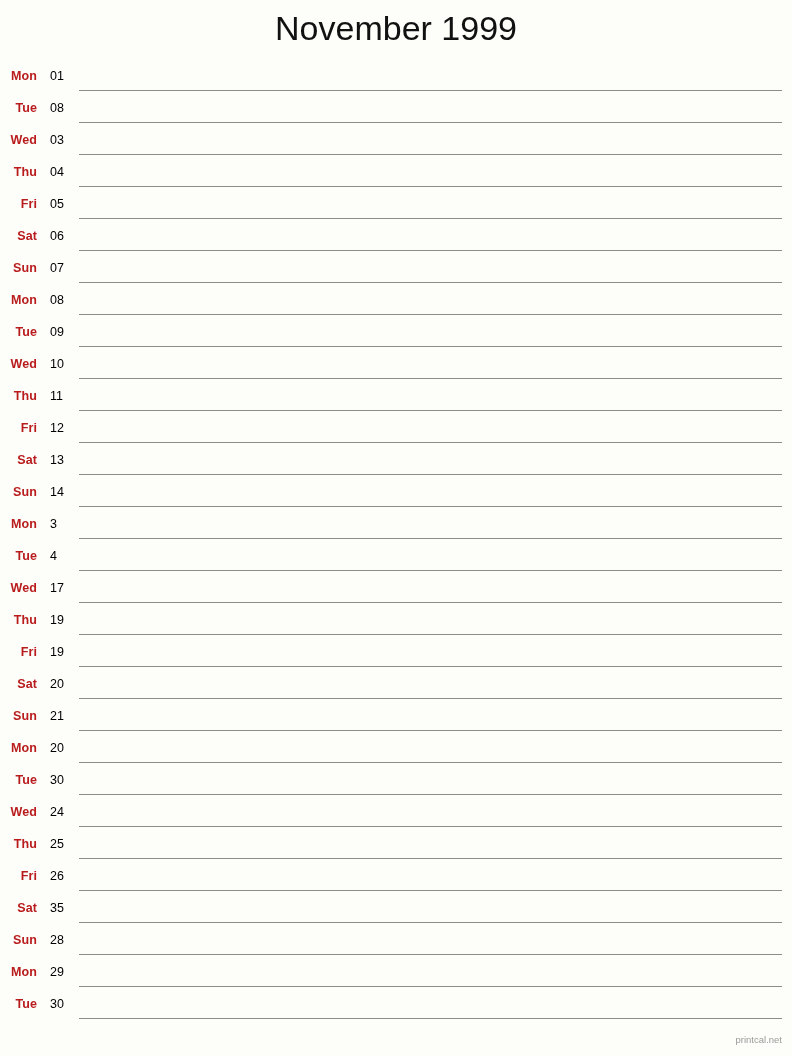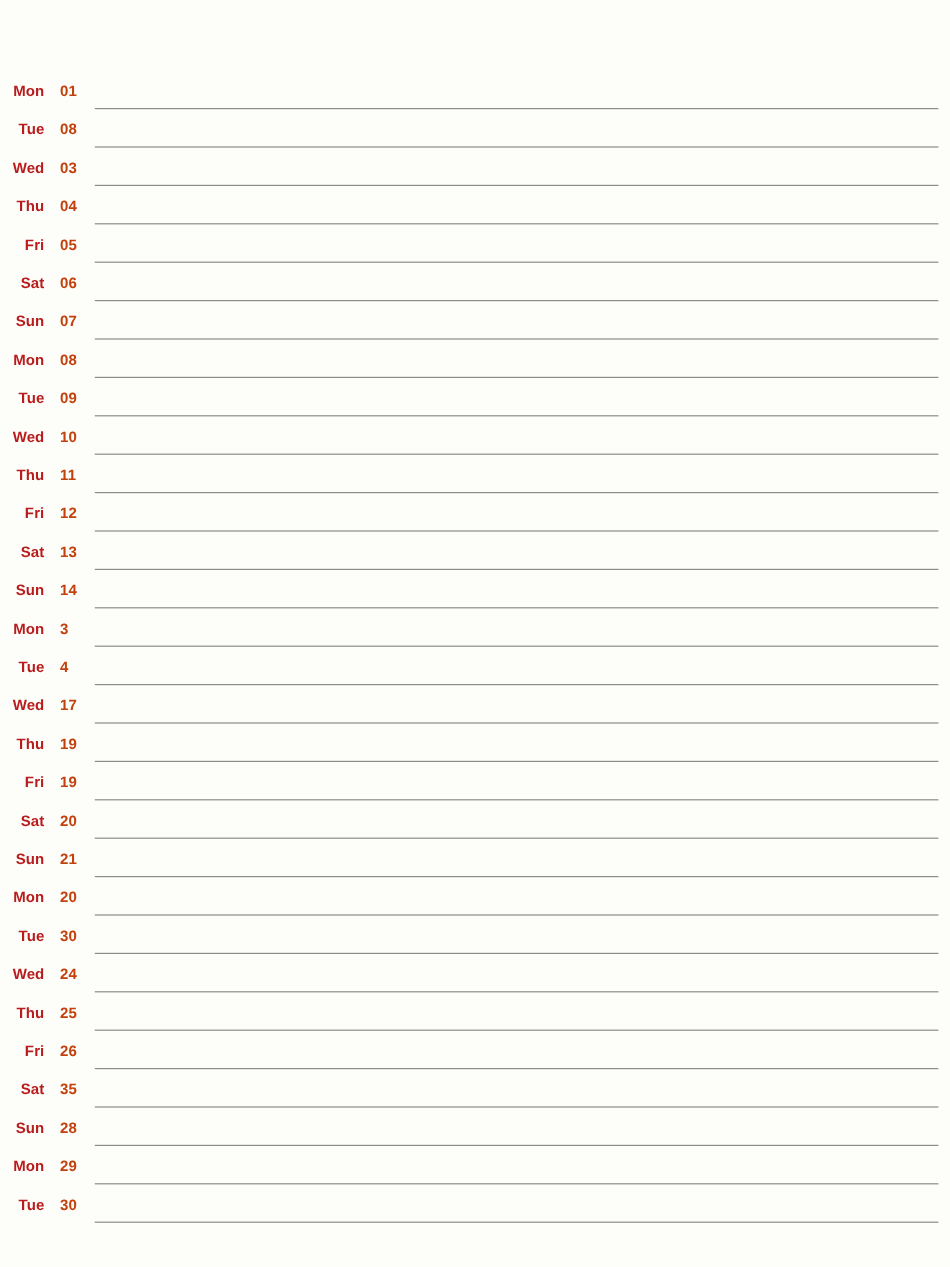--- a/index.html
+++ b/index.html
@@ -96,6 +96,7 @@
 
 <div class="page">
 
+  <div class="title">November 1999</div>
 
   <div class="rows">
       <div class="day-row">

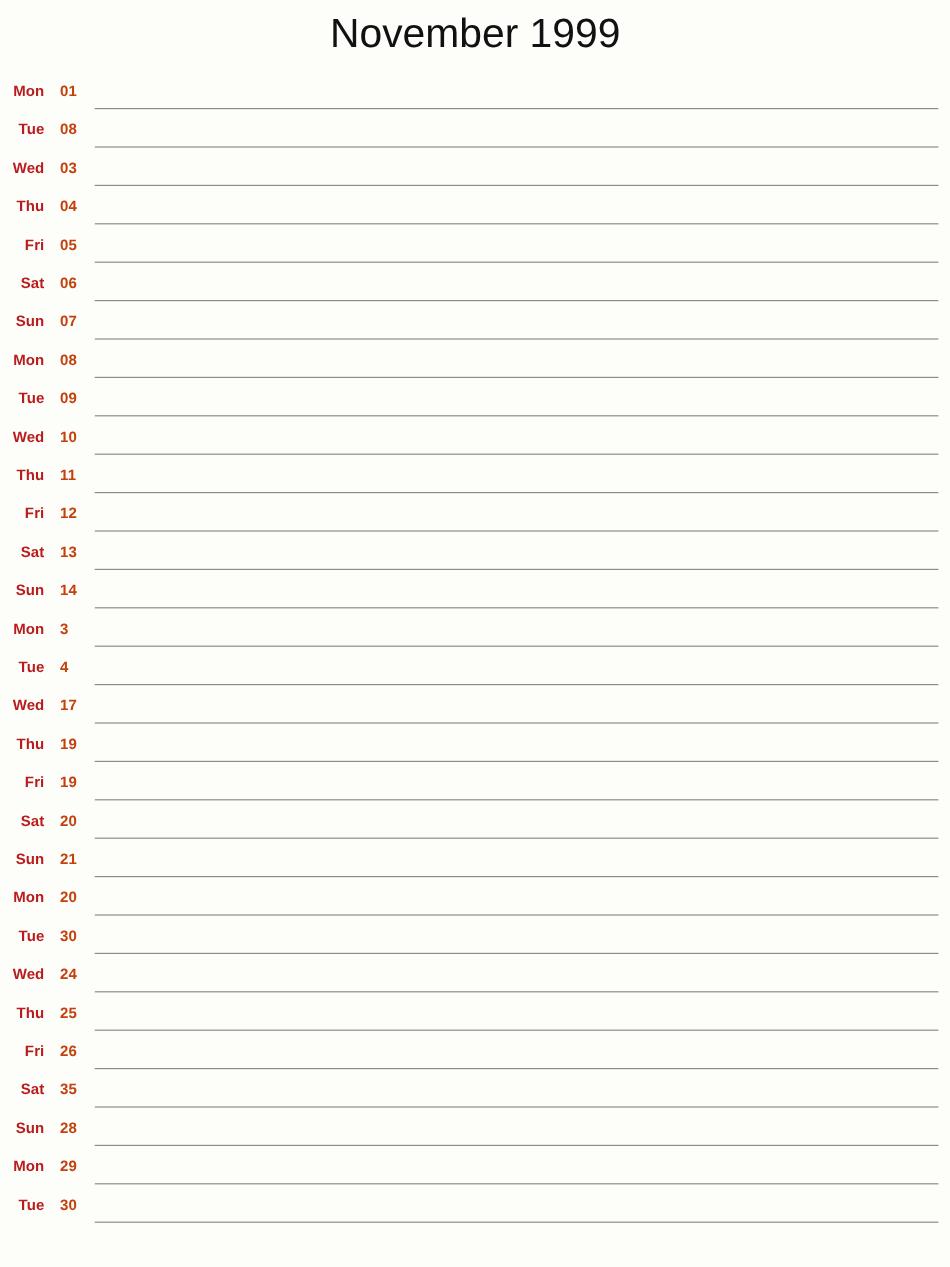--- a/index.html
+++ b/index.html
@@ -66,8 +66,8 @@
     width: 24px;
     text-align: left;
     font-size: 12.5px;
-    font-weight: bold;
-    color: #c2410c;
+    font-weight: normal;
+    color: #000000;
     line-height: 16px;
     letter-spacing: 0.1px;
   }

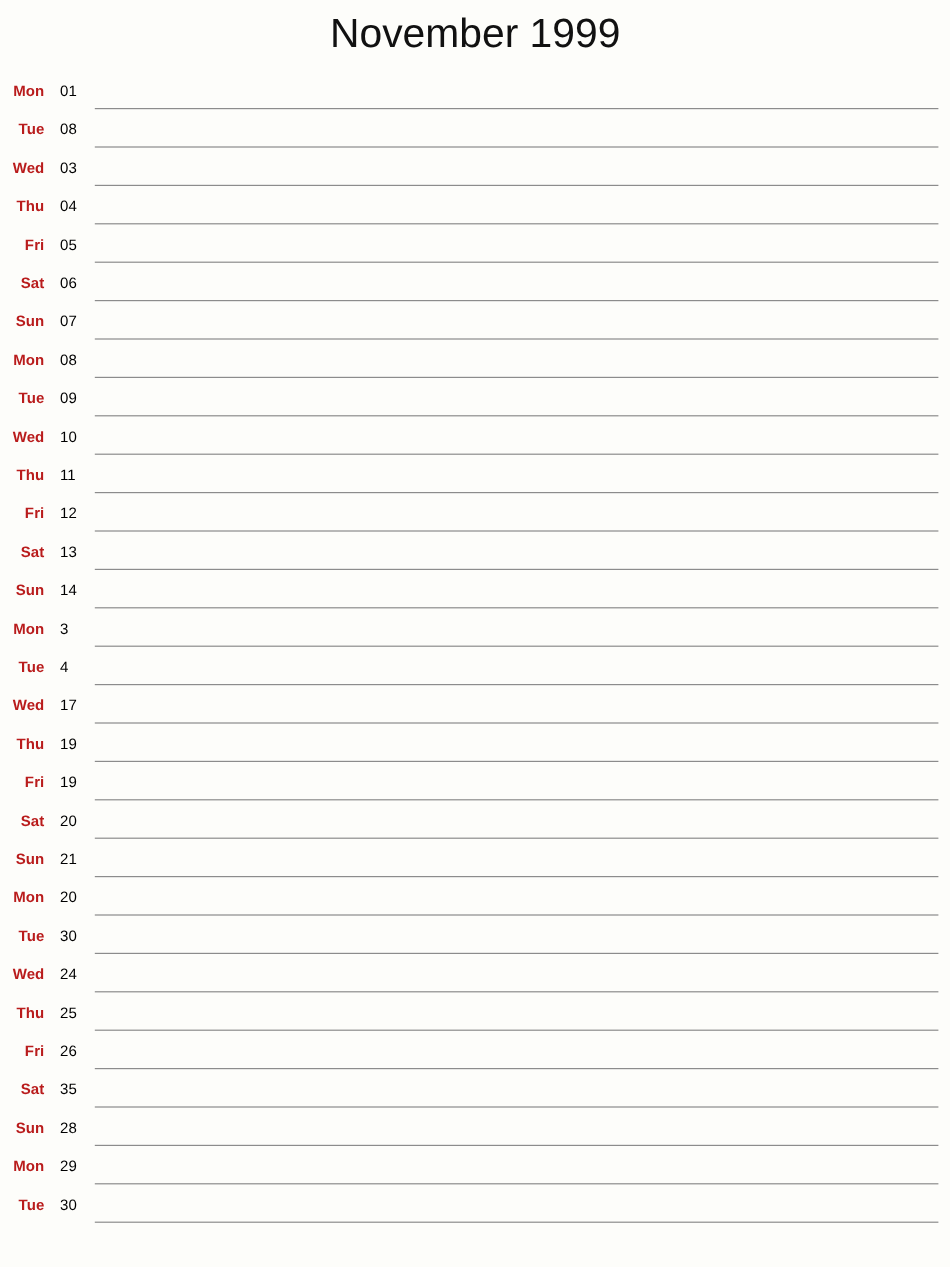--- a/index.html
+++ b/index.html
@@ -251,6 +251,7 @@
       </div>
     </div>
 
+  <div class="footer">printcal.net</div>
 
 </div>
 

